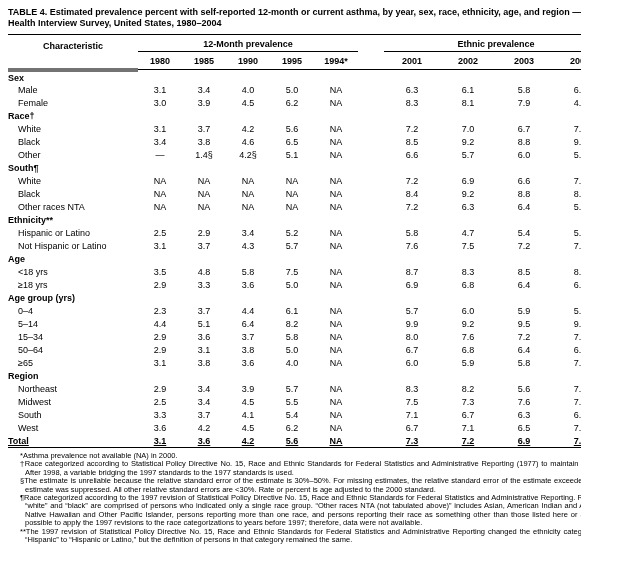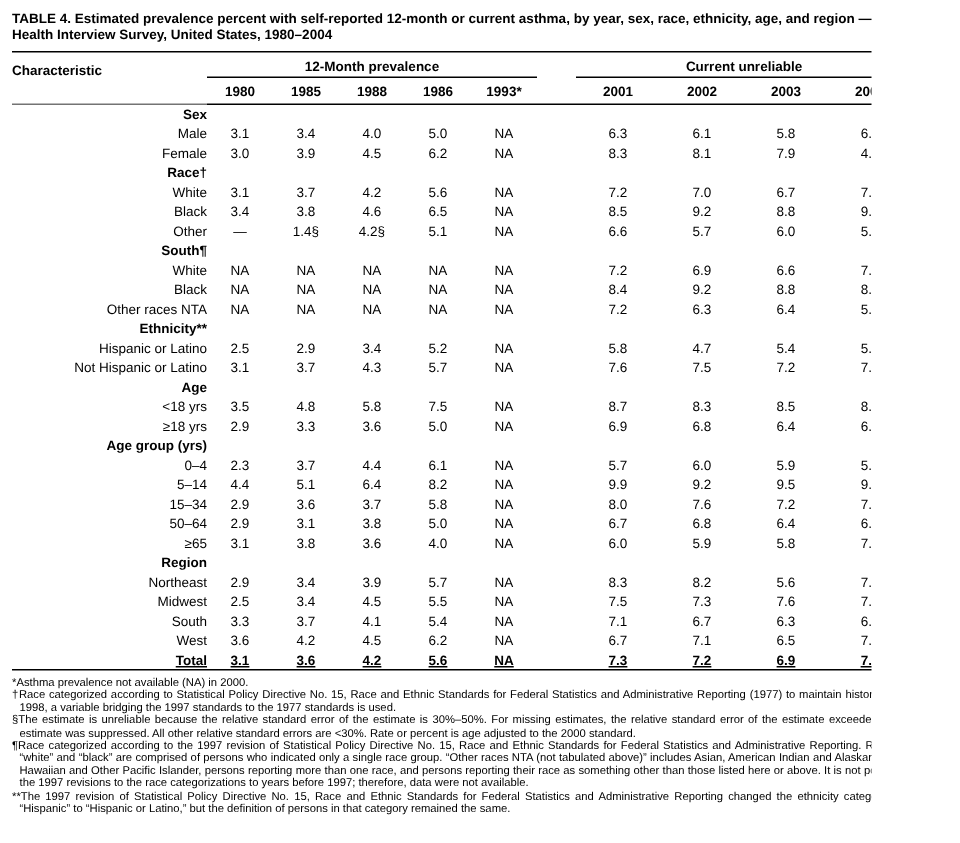--- a/index.html
+++ b/index.html
@@ -24,8 +24,8 @@
   }
   th { font-weight:bold; }
   .char-h {
-    text-align:left; vertical-align:bottom;
-    border-bottom:1px solid #737373; padding-bottom:16px;
+    text-align:center; vertical-align:bottom;
+    border-bottom:4px solid #737373; padding-bottom:16px;
   }
   .group-h {
     border-bottom:1px solid #000;

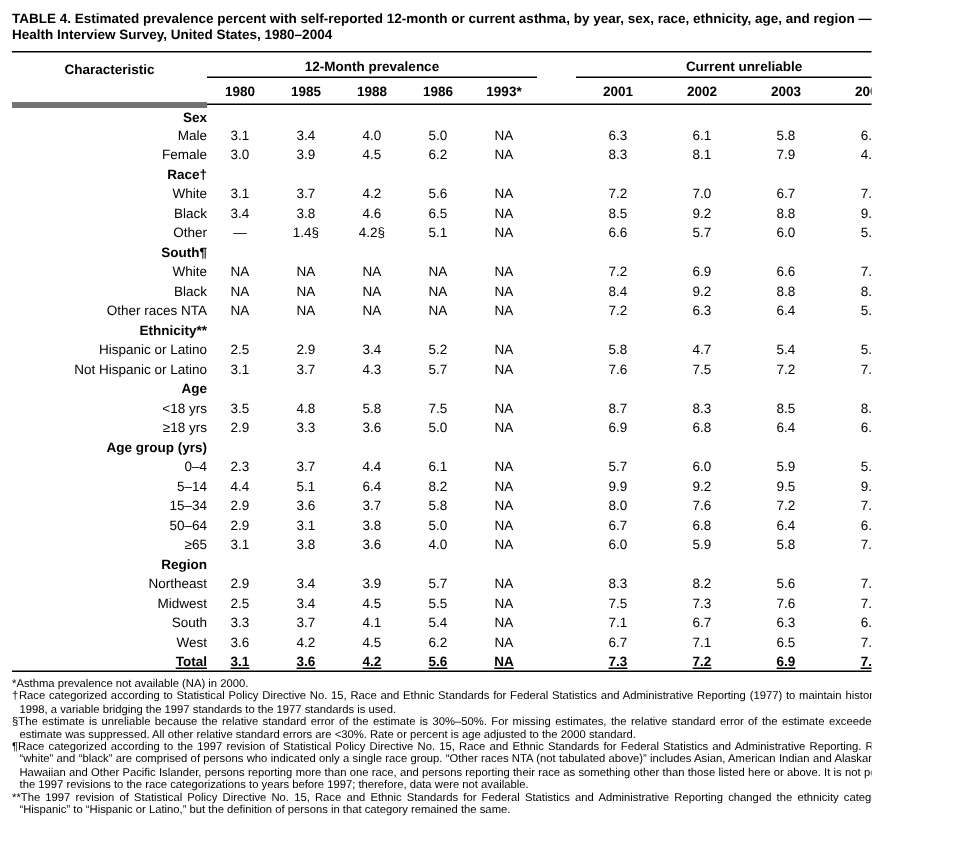--- a/index.html
+++ b/index.html
@@ -66,7 +66,7 @@
         <th class="char-h" rowspan="2">Characteristic</th>
         <th class="group-h" colspan="5">12-Month prevalence</th>
         <th class="gap-h"></th>
-        <th class="group-h" colspan="4">Current unreliable</th>
+        <th class="group-h" colspan="4">Ethnic prevalence</th>
         <th class="gap-h"></th>
       </tr>
       <tr id="year-row">

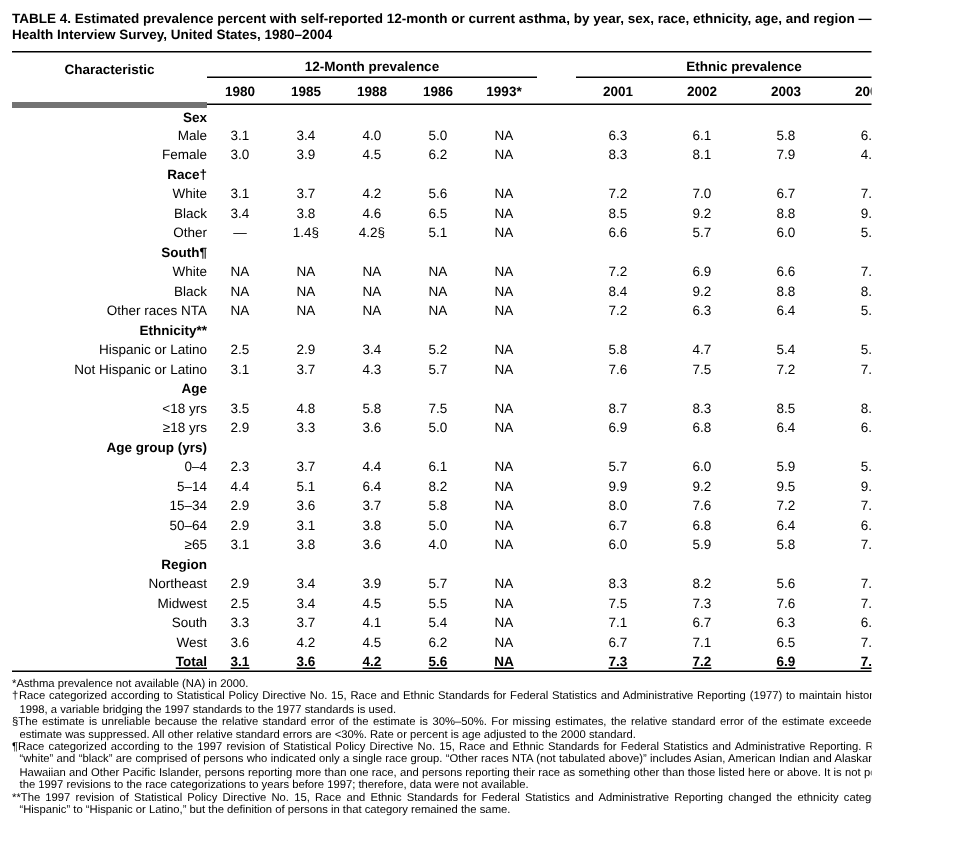--- a/index.html
+++ b/index.html
@@ -72,7 +72,7 @@
       <tr id="year-row">
           <th class="yh">1980</th>
           <th class="yh">1985</th>
-          <th class="yh">1988</th>
+          <th class="yh">1990</th>
           <th class="yh">1986</th>
           <th class="yh">1993*</th>
           <th class="sp"></th>

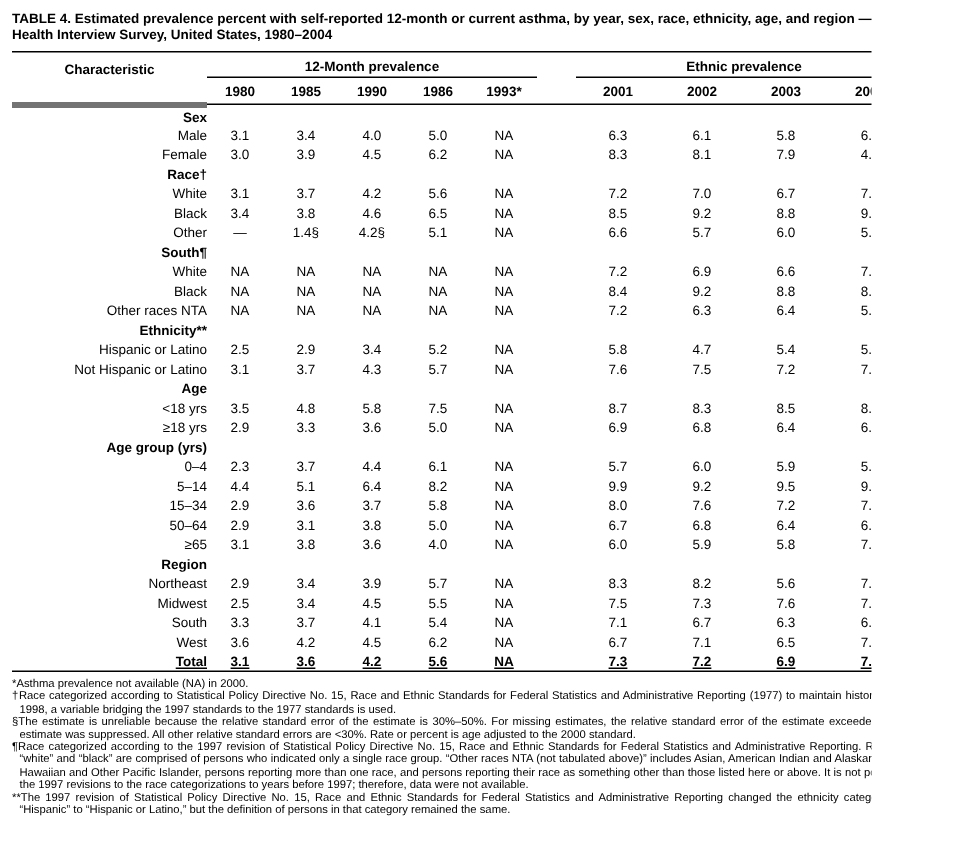--- a/index.html
+++ b/index.html
@@ -73,7 +73,7 @@
           <th class="yh">1980</th>
           <th class="yh">1985</th>
           <th class="yh">1990</th>
-          <th class="yh">1986</th>
+          <th class="yh">1995</th>
           <th class="yh">1993*</th>
           <th class="sp"></th>
           <th class="yh">2001</th>

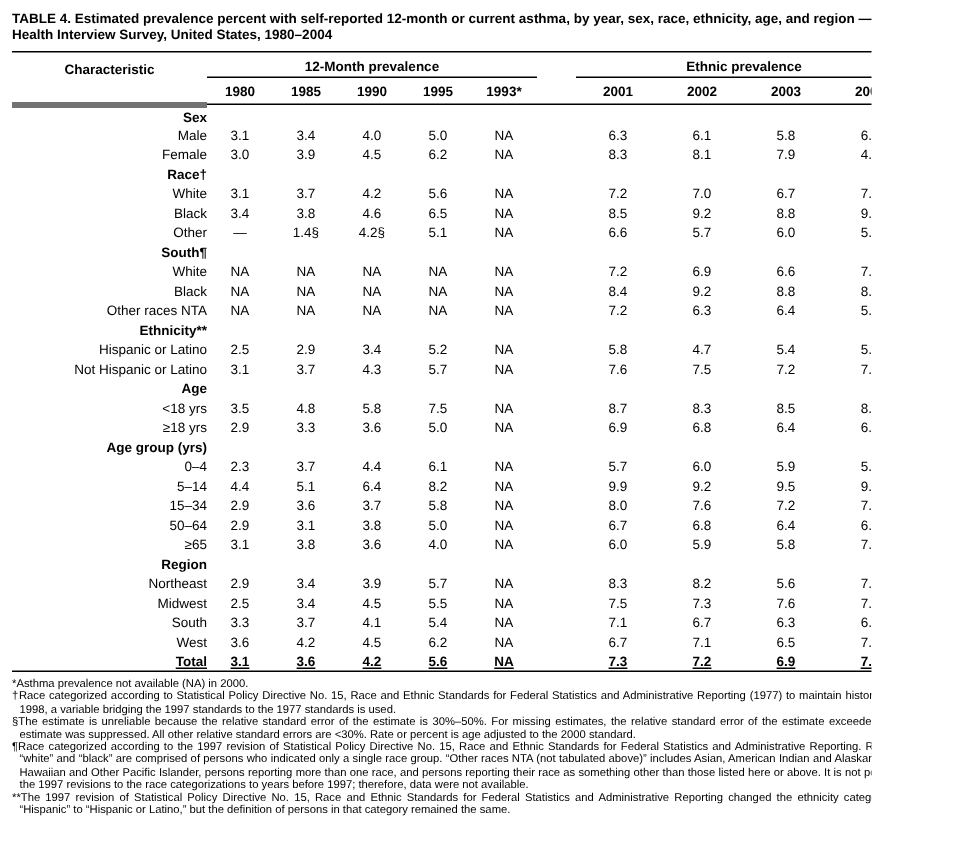--- a/index.html
+++ b/index.html
@@ -74,7 +74,7 @@
           <th class="yh">1985</th>
           <th class="yh">1990</th>
           <th class="yh">1995</th>
-          <th class="yh">1993*</th>
+          <th class="yh">1994*</th>
           <th class="sp"></th>
           <th class="yh">2001</th>
           <th class="yh">2002</th>

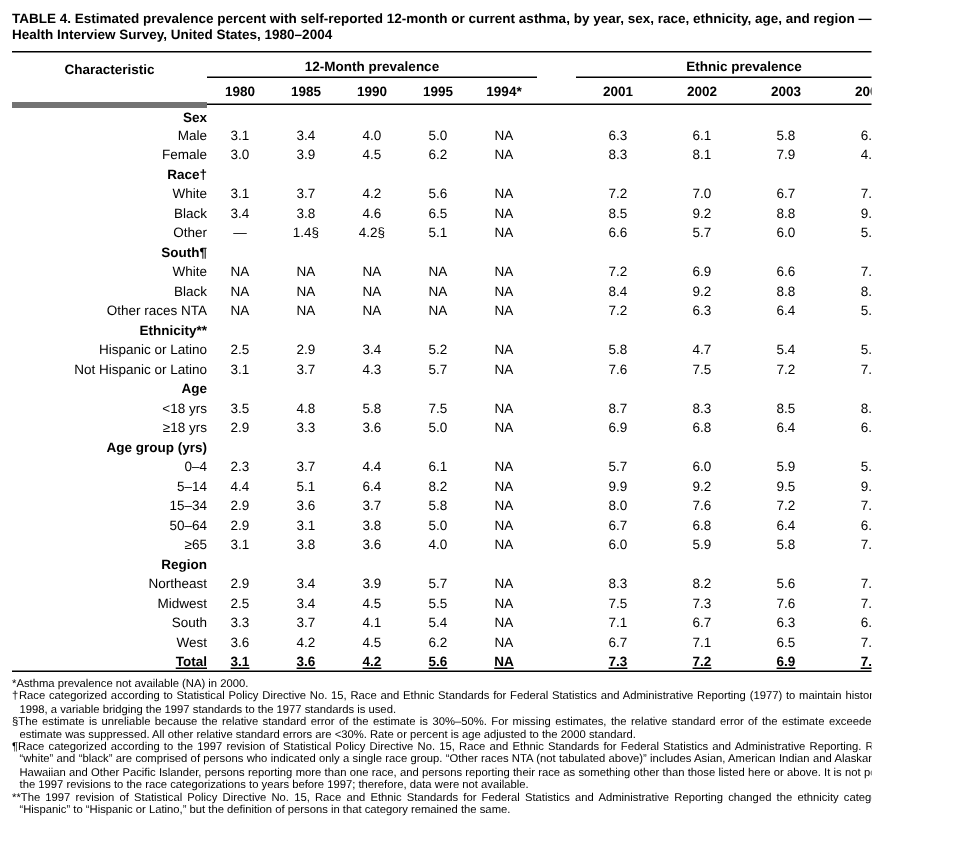--- a/index.html
+++ b/index.html
@@ -35,7 +35,7 @@
   .yh { text-align:center; padding-top:3px; padding-bottom:2px; }
   #year-row th { border-bottom:1px solid #000; }
   tbody td { height:13px; }
-  .lab { text-align:right; }
+  .lab { text-align:left; }
   .ind { padding-left:10px; }
   .section-row .lab { font-weight:bold; }
   .val { text-align:center; }

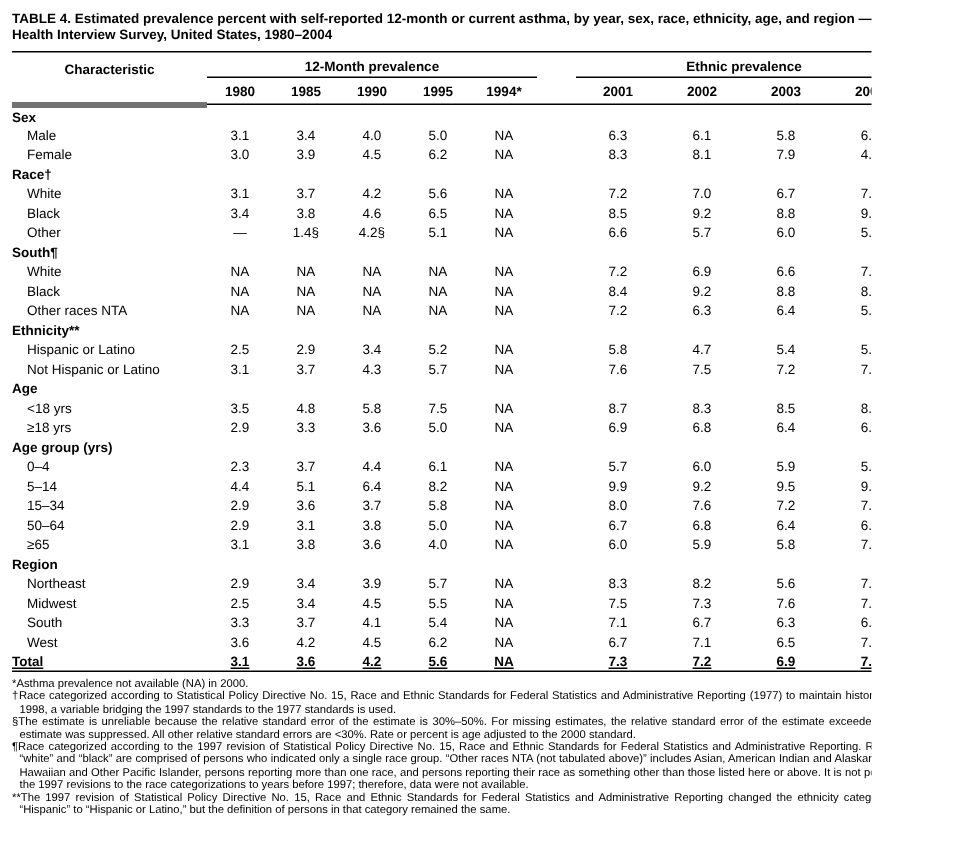--- a/index.html
+++ b/index.html
@@ -43,7 +43,7 @@
   .footnotes { margin-top:4px; width:624px; }
   .fnote {
     font-size:7.5px; line-height:8.4px; text-align:justify;
-    padding-left:5px; text-indent:-5px;
+    padding-left:5px; text-indent:-5px;margin-left:12px;
   }
 </style>
 </head>

